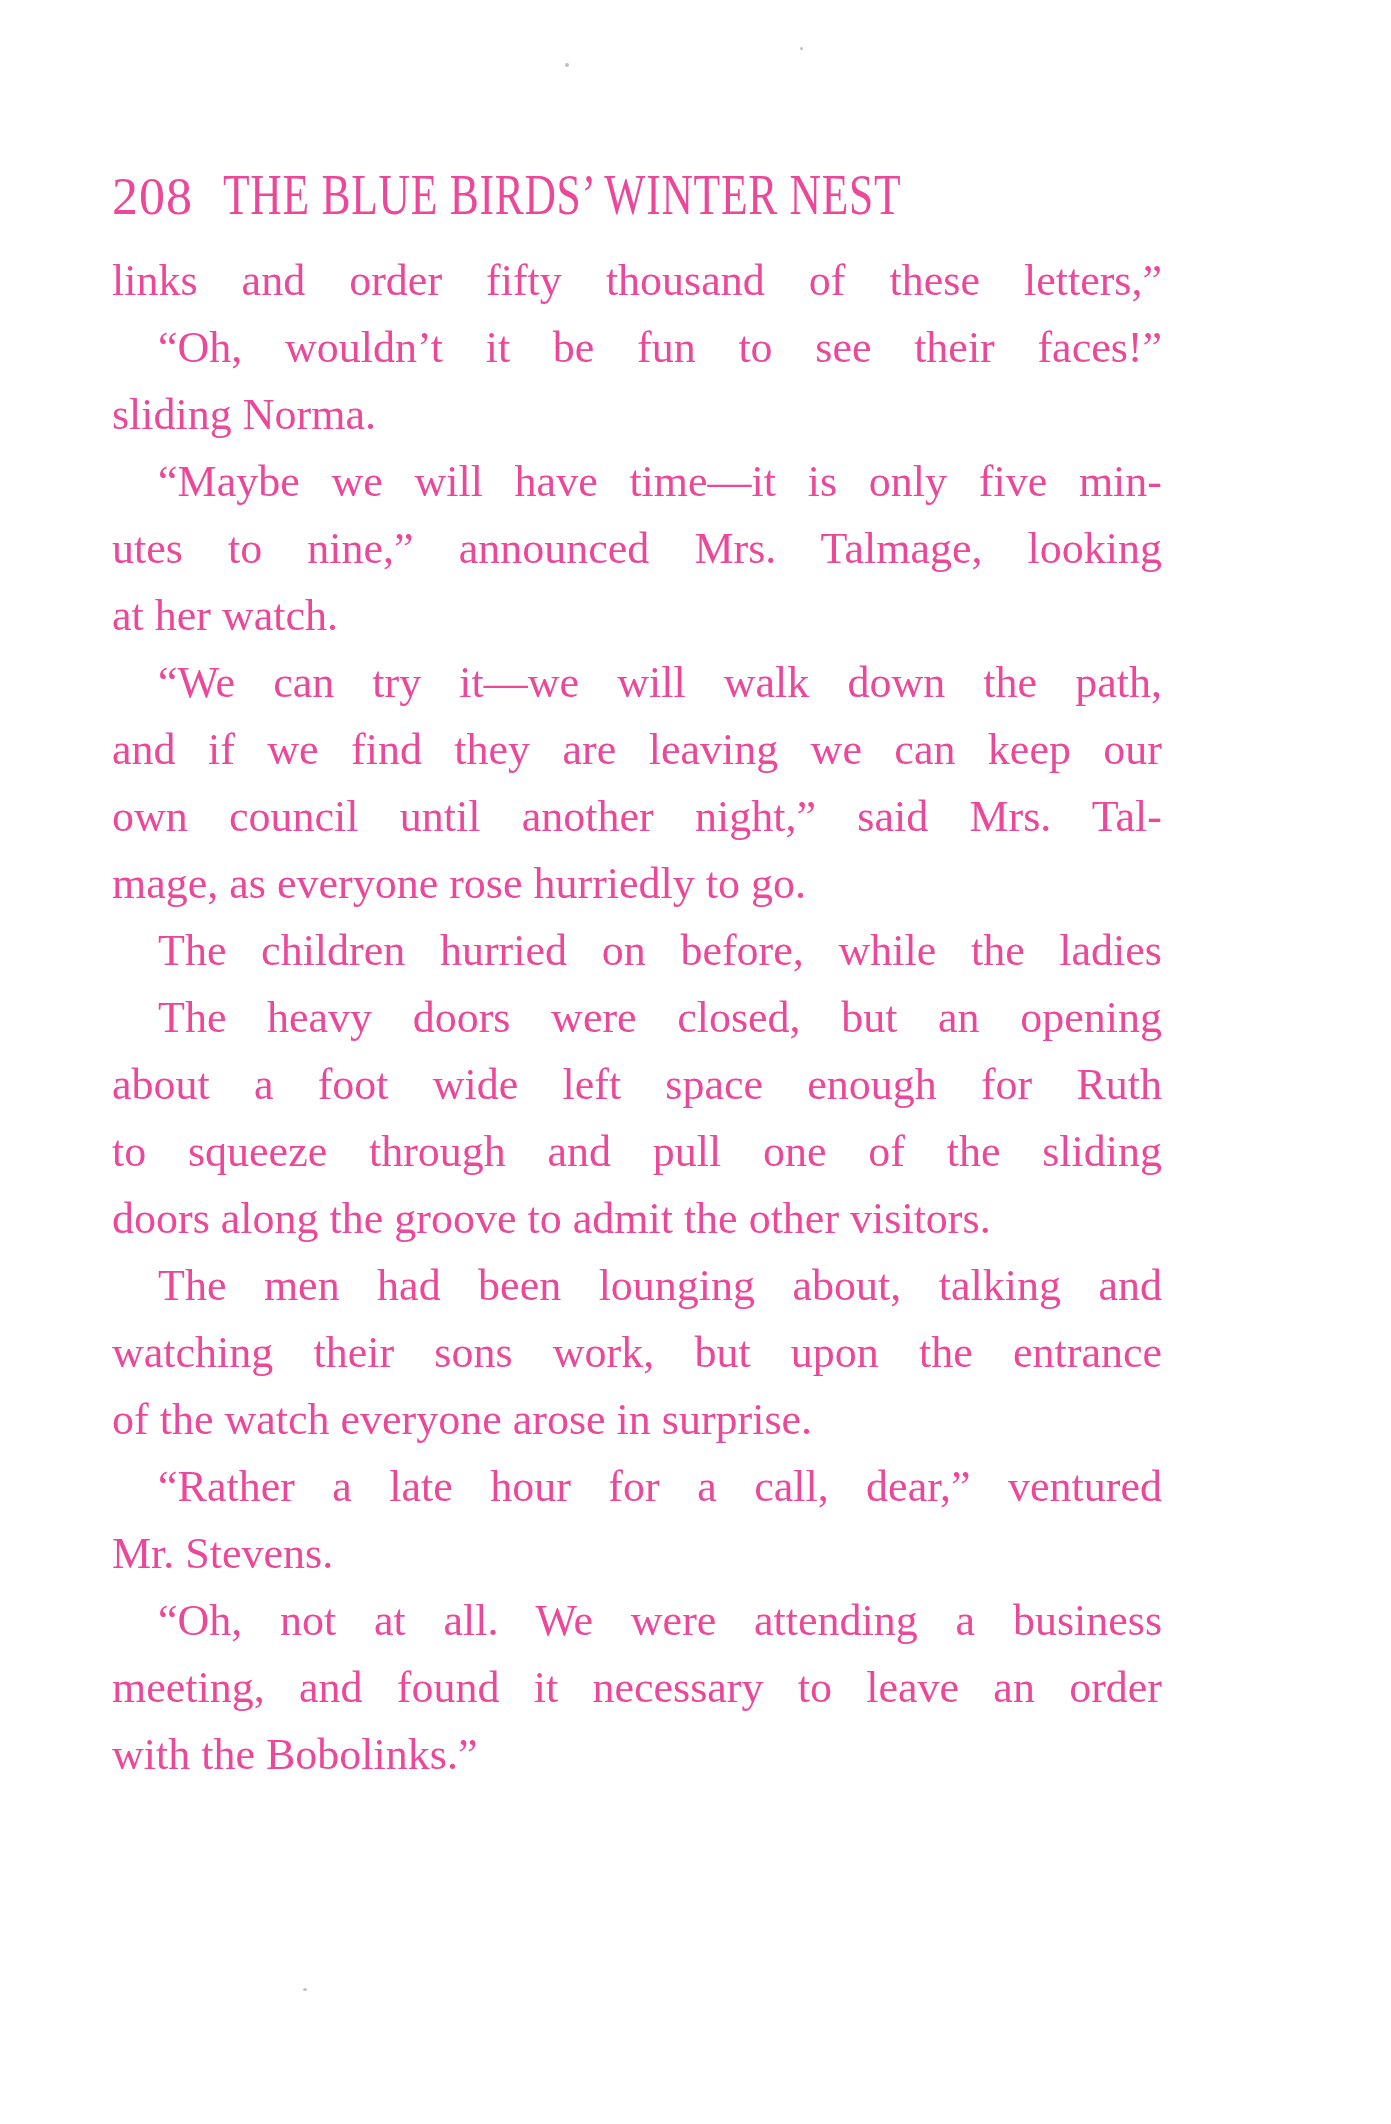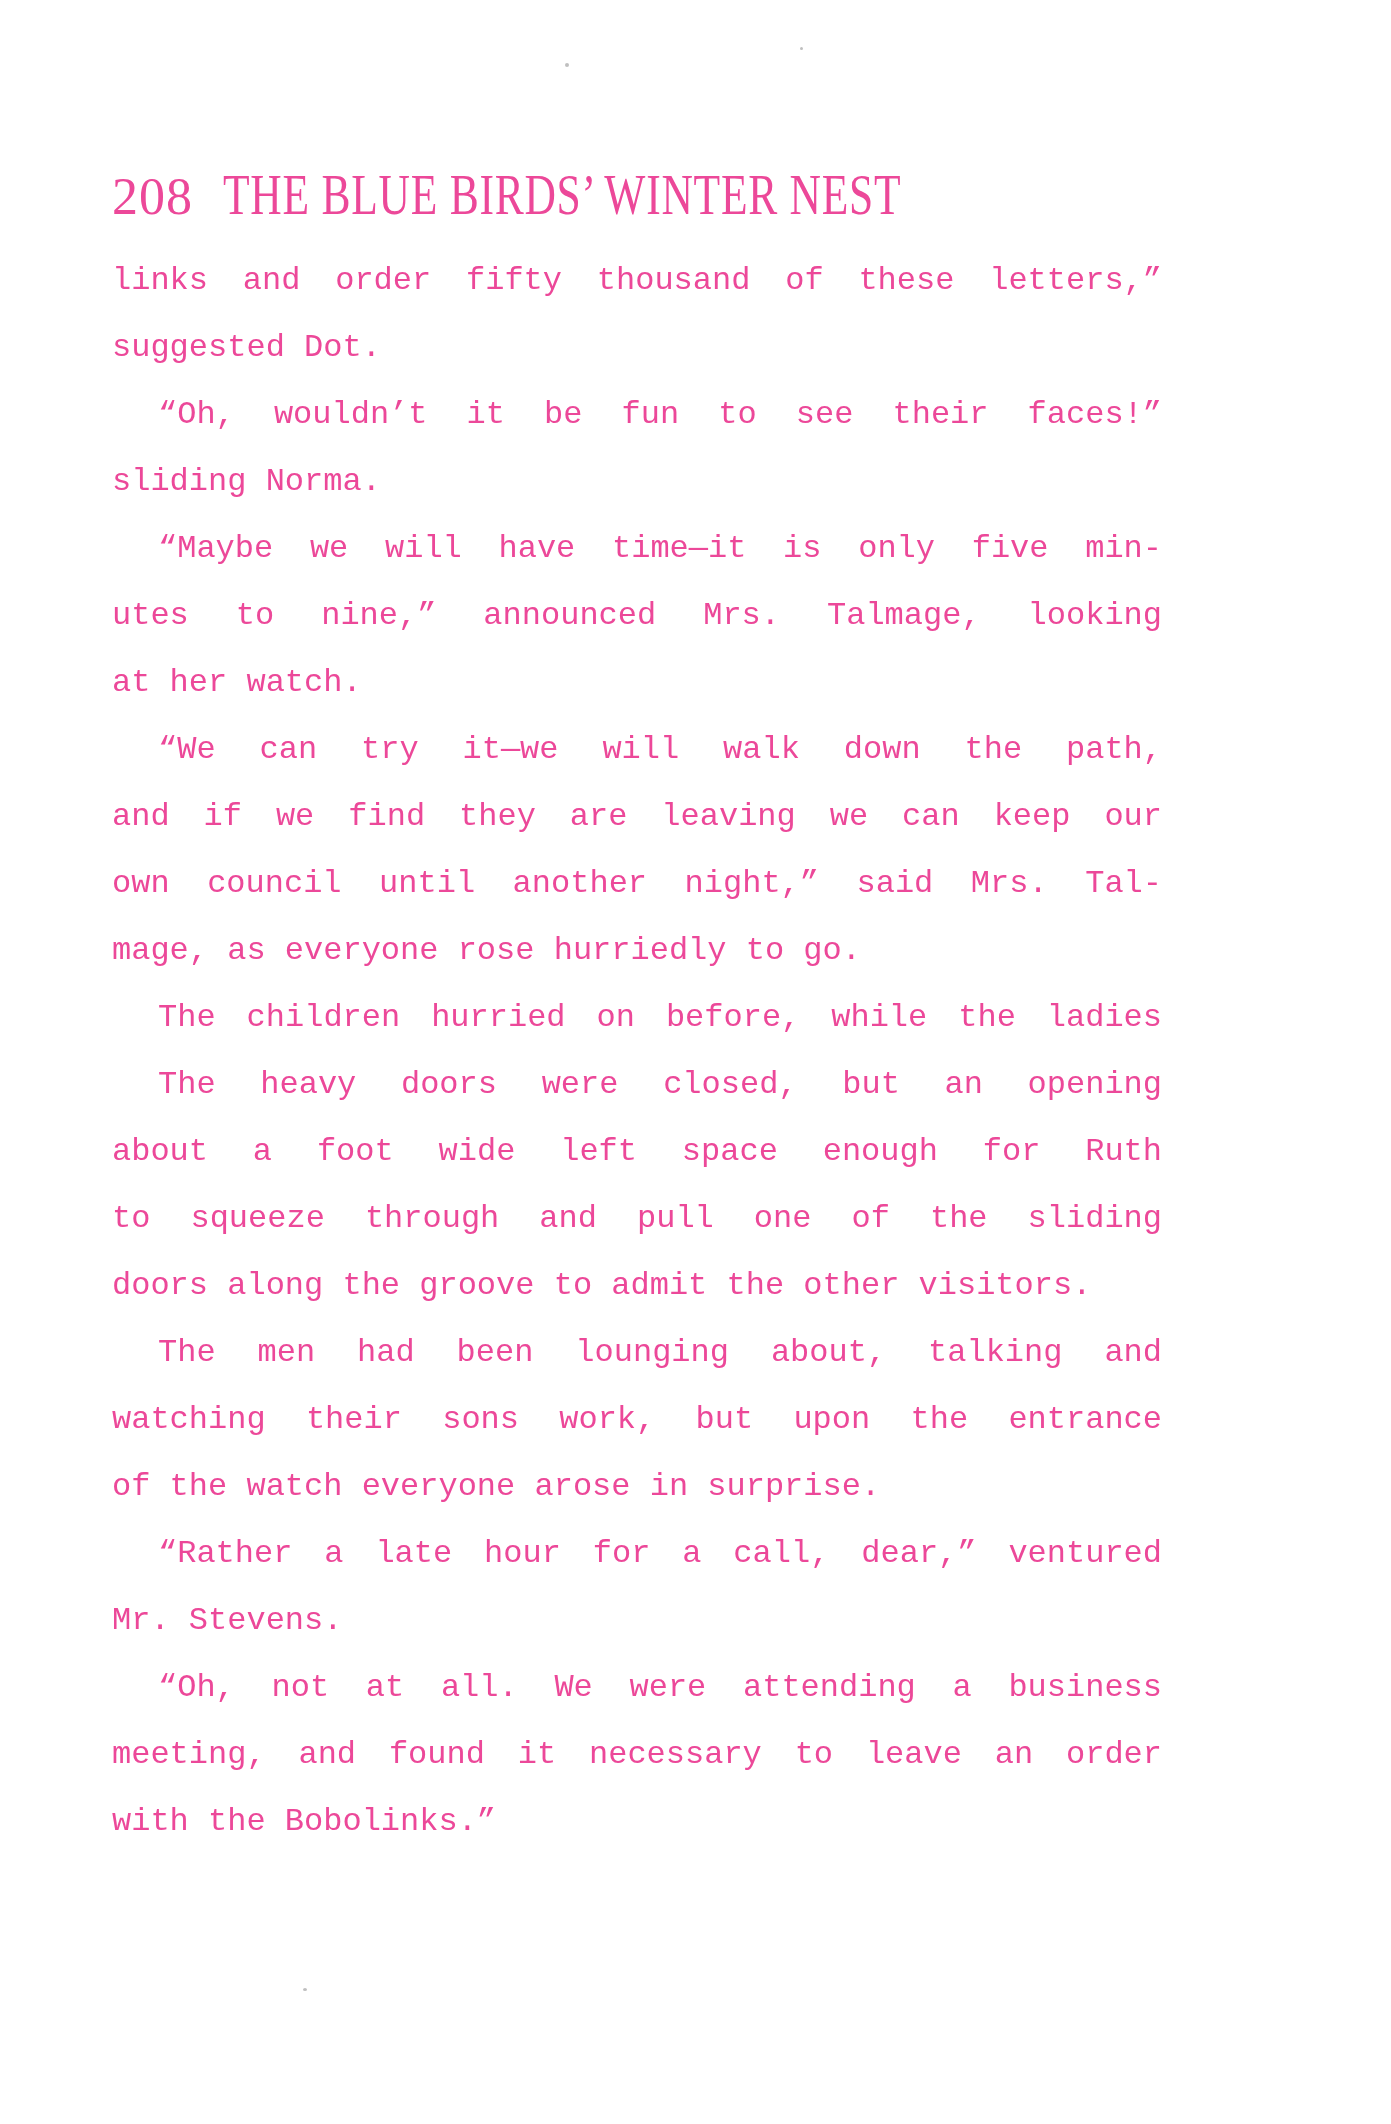--- a/index.html
+++ b/index.html
@@ -40,9 +40,8 @@
     left: 112px;
     top: 212px;
     width: 1050px;
-    font-size: 32px;
+    font-size: 44px;
     line-height: 67px;
-    font-family: Liberation Mono, monospace;
   }
   .line {
     height: 67px;

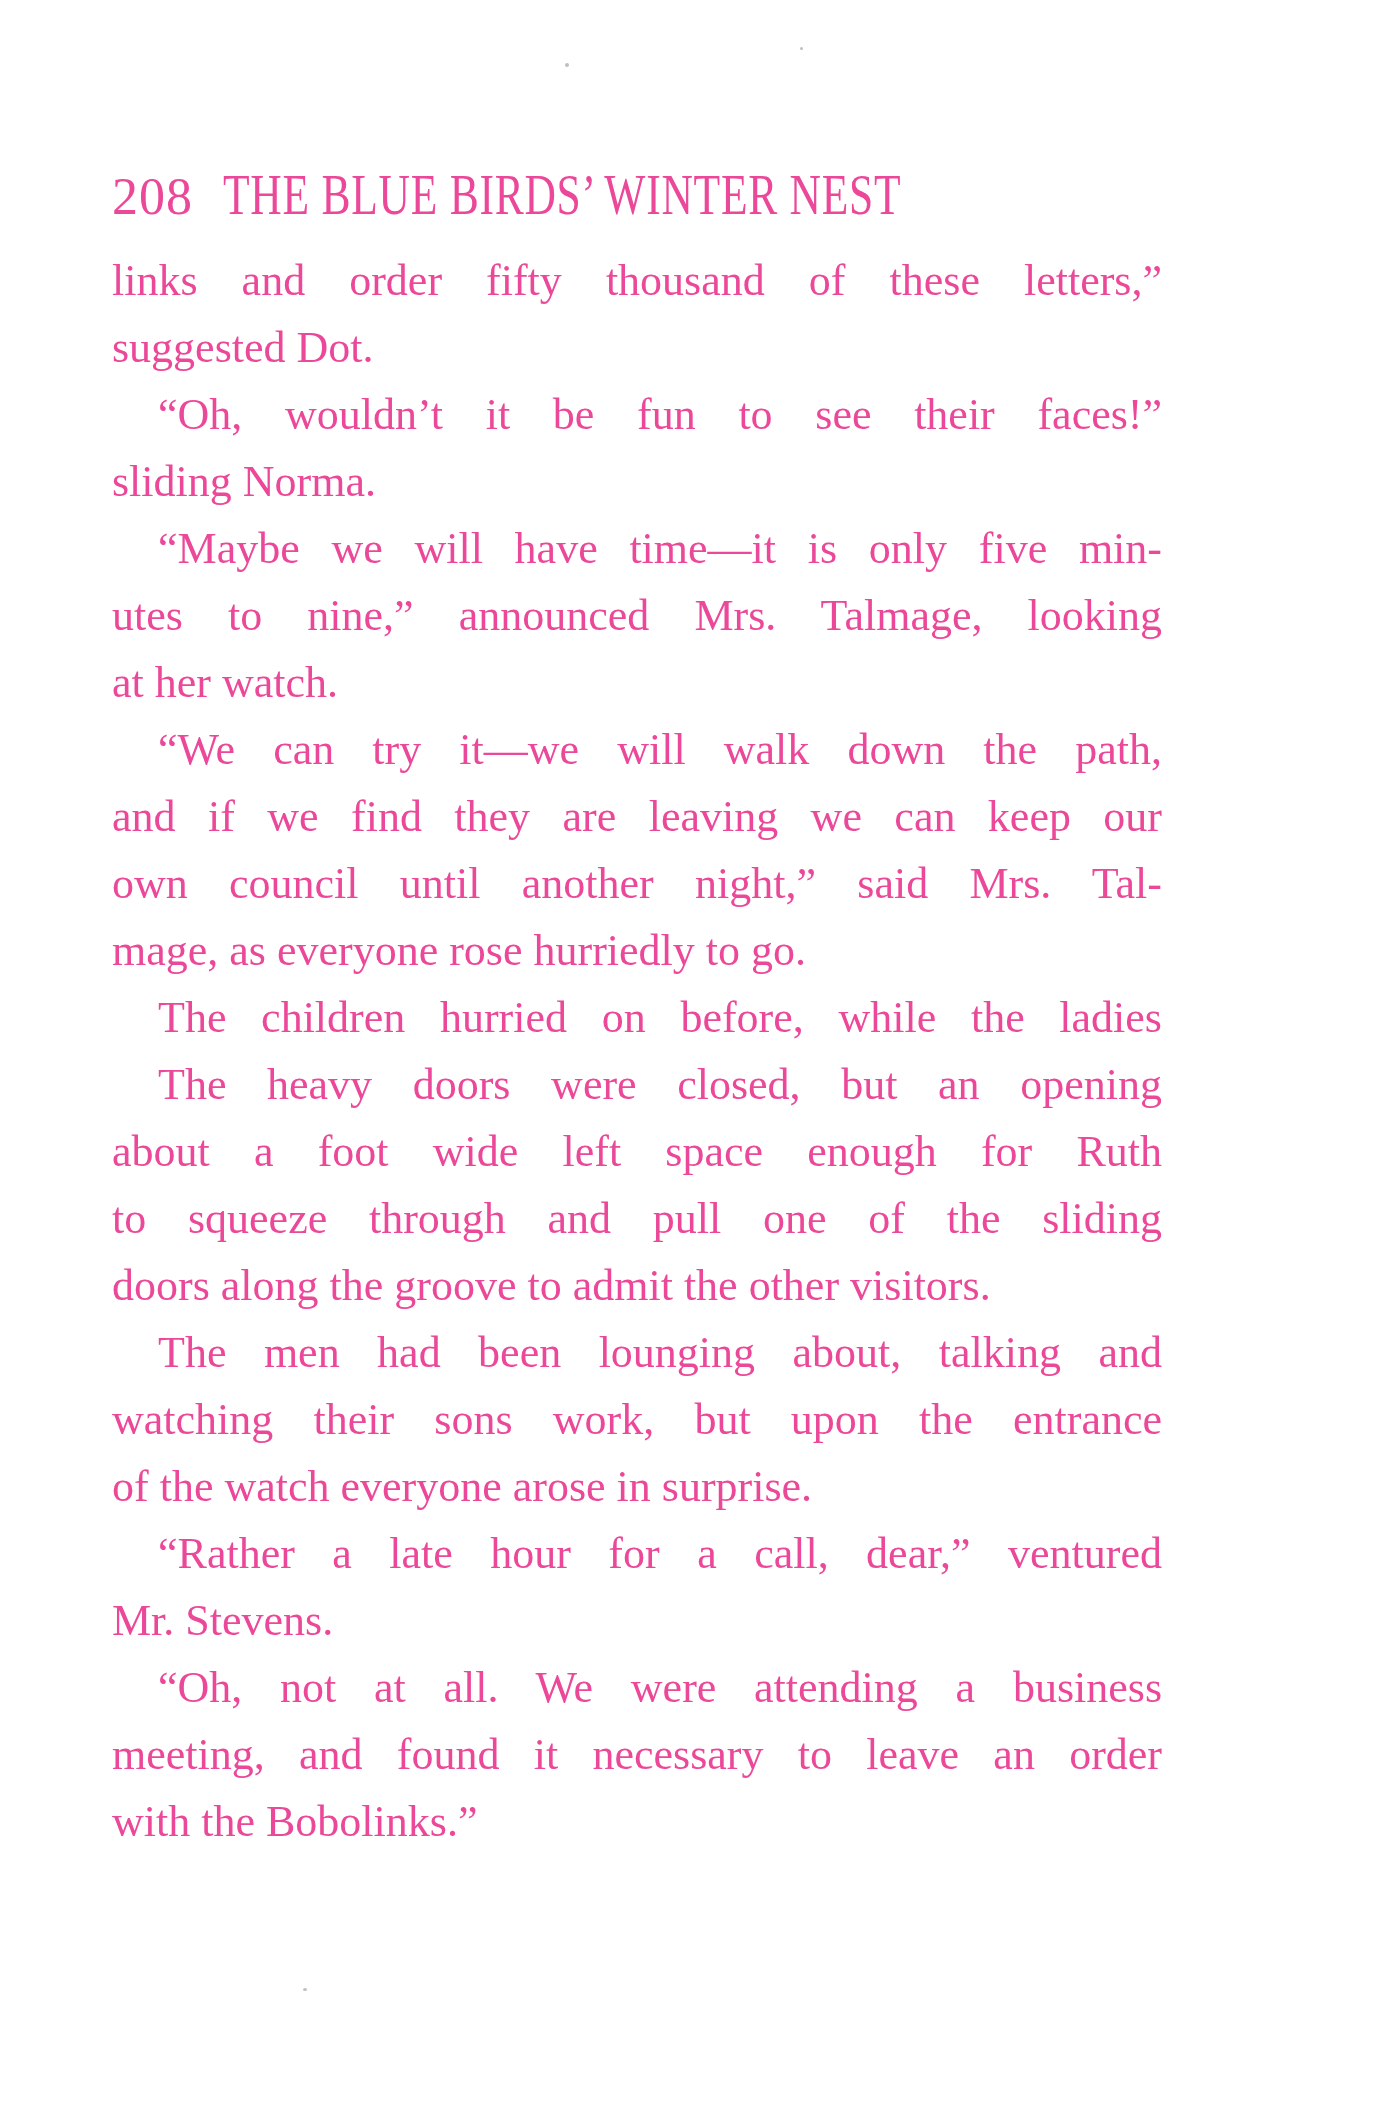--- a/index.html
+++ b/index.html
@@ -72,7 +72,6 @@
 
   <div class="body-text">
     <div class="line j">links and order fifty thousand of these letters,”</div>
-    <div class="line">suggested Dot.</div>
     <div class="line j in">“Oh, wouldn’t it be fun to see their faces!”</div>
     <div class="line">sliding Norma.</div>
     <div class="line j in">“Maybe we will have time—it is only five min-</div>

